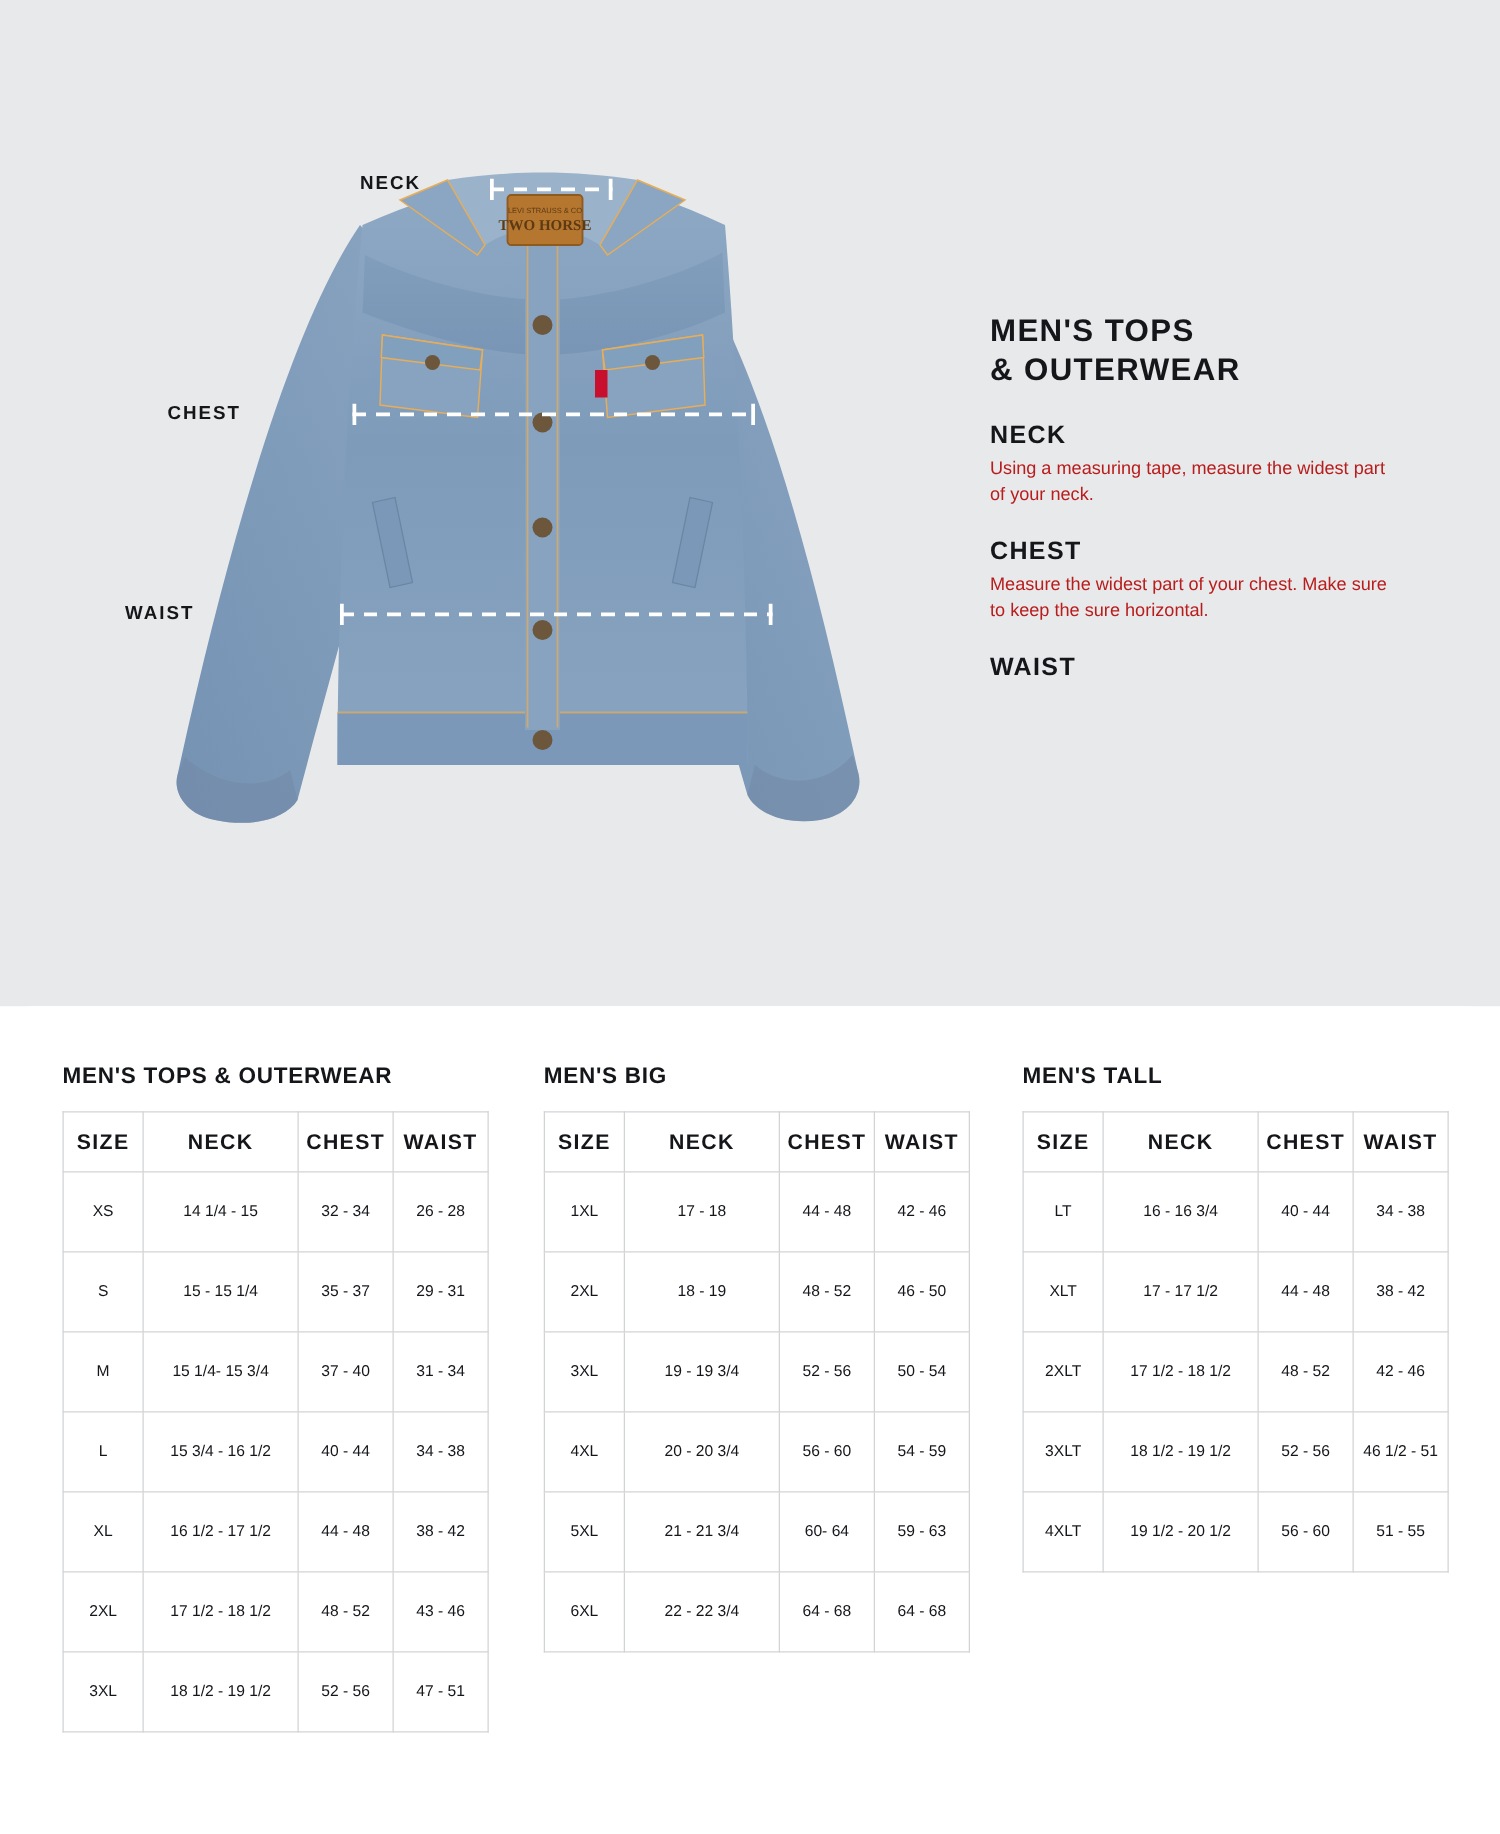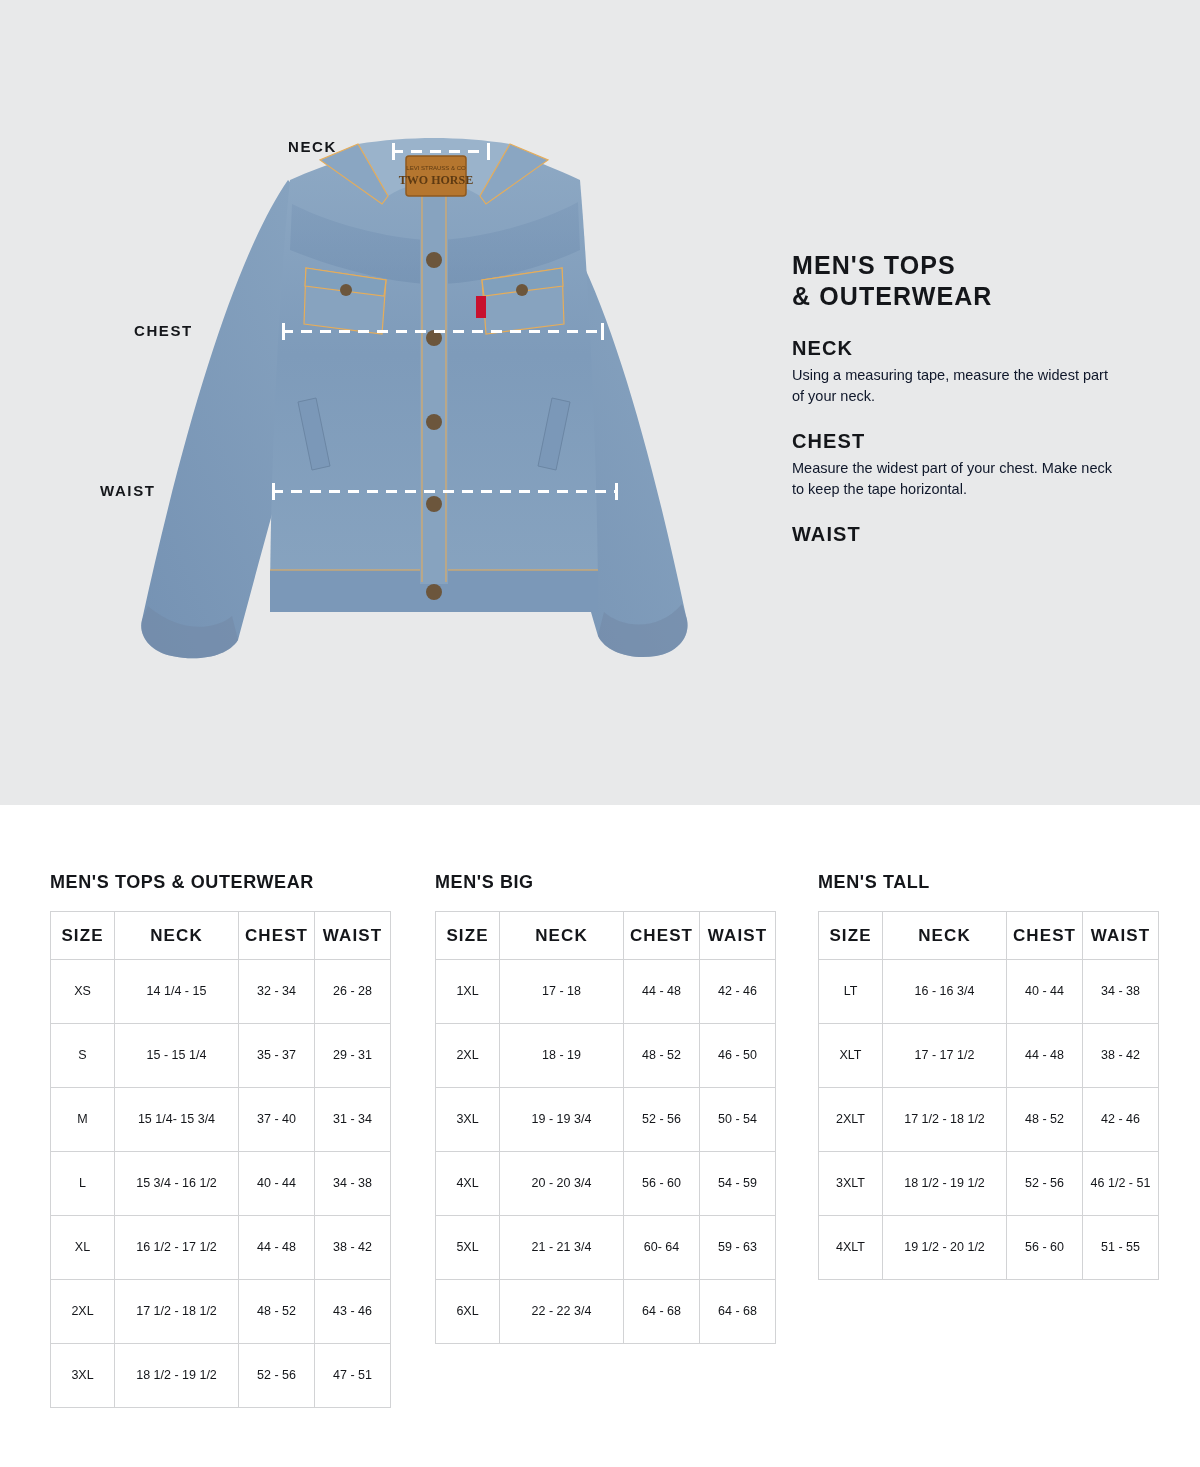--- a/index.html
+++ b/index.html
@@ -73,7 +73,7 @@
   }
   .copy p {
     margin: 0 0 24px 0;
-    font-size: 14.5px; line-height: 1.42; color: #0f172a;
+    font-size: 14.5px; line-height: 1.42; color: #b91c1c;
   }
   .copy p:last-child { margin-bottom: 0; }
 

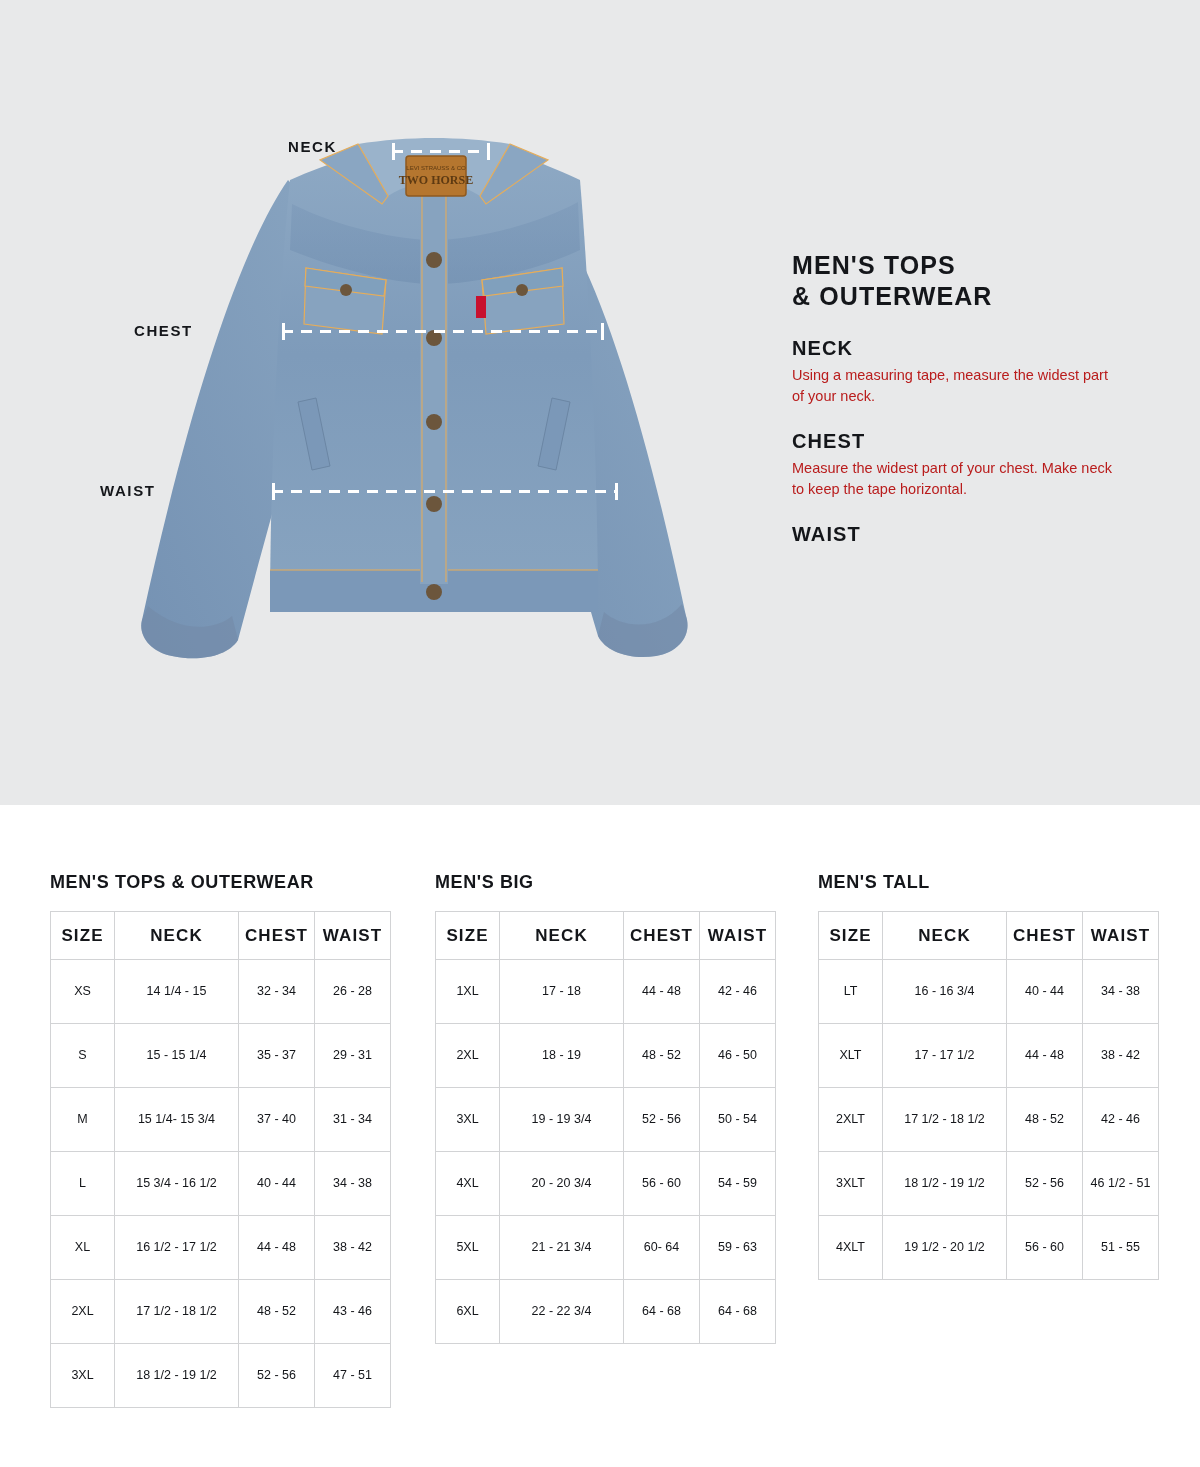--- a/index.html
+++ b/index.html
@@ -221,7 +221,7 @@
       <p>Using a measuring tape, measure the widest part of your neck.</p>
 
       <h2>CHEST</h2>
-      <p>Measure the widest part of your chest. Make neck to keep the tape horizontal.</p>
+      <p>Measure the widest part of your chest. Make sure to keep the sure horizontal.</p>
 
       <h2>WAIST</h2>
     </div>

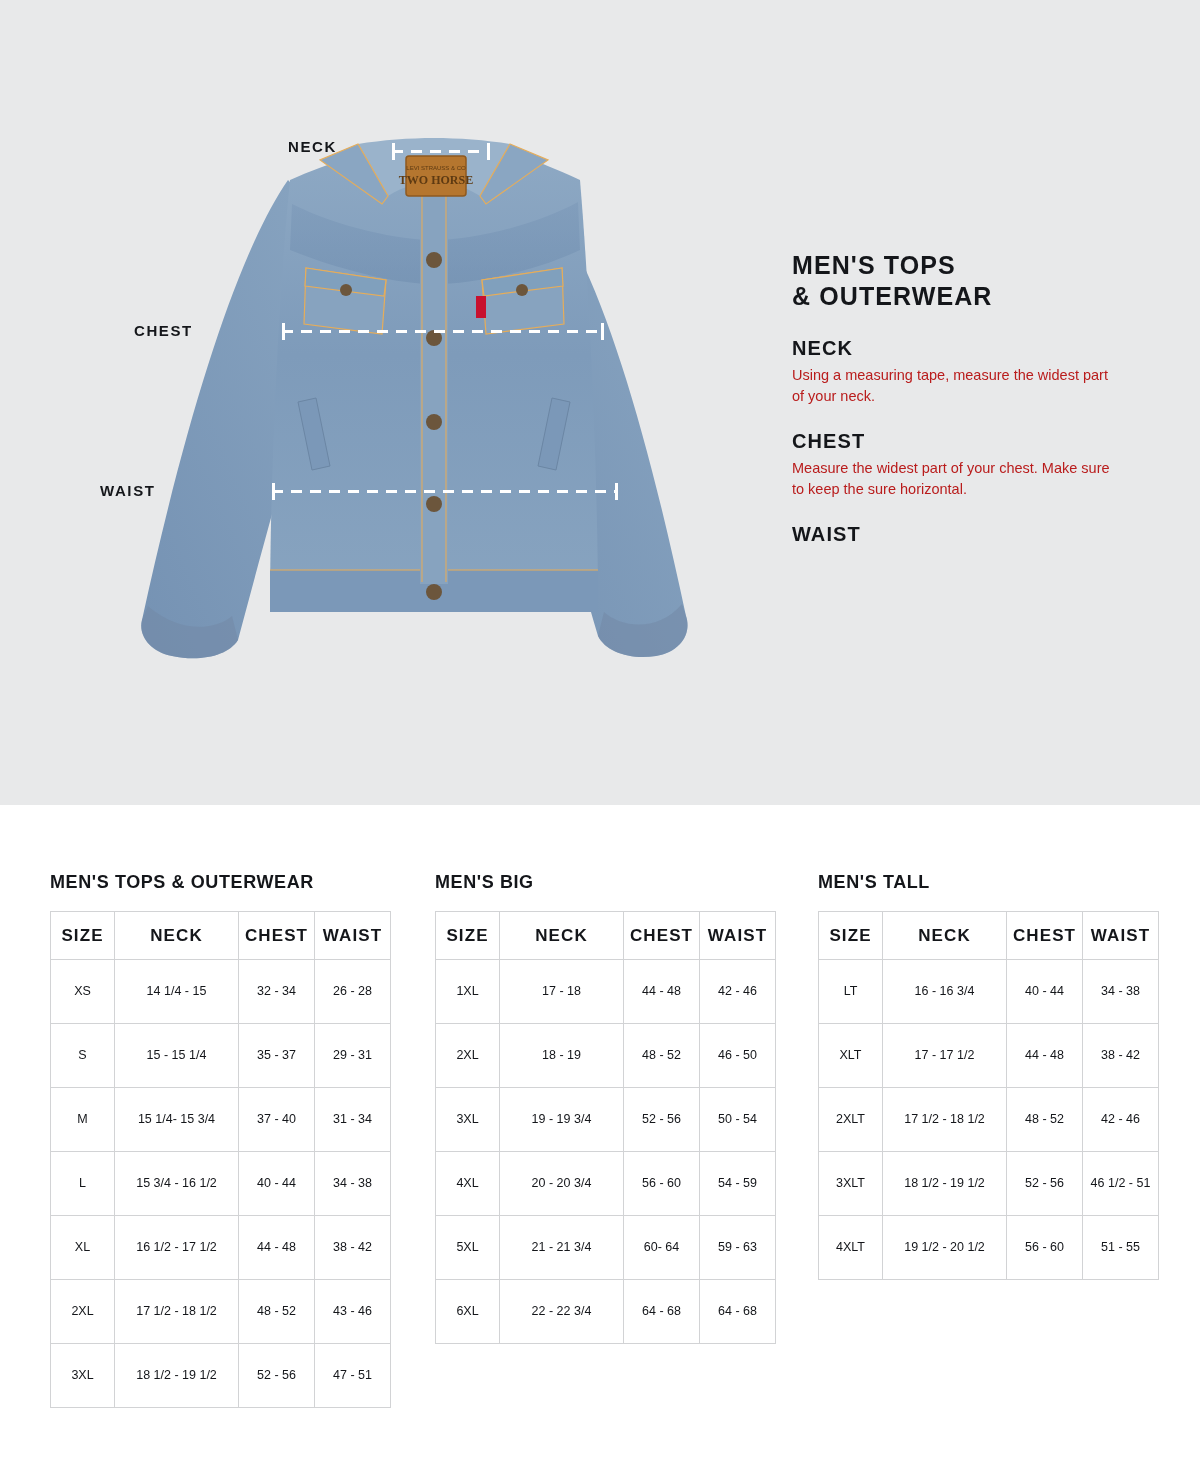--- a/index.html
+++ b/index.html
@@ -79,7 +79,7 @@
 
   
   .tables {
-    position: absolute; top: 827px; left: 0;
+    position: absolute; top: 805px; left: 0;
     width: 1200px; height: 528px;
     background: #ffffff;
     border-radius: 26px;

